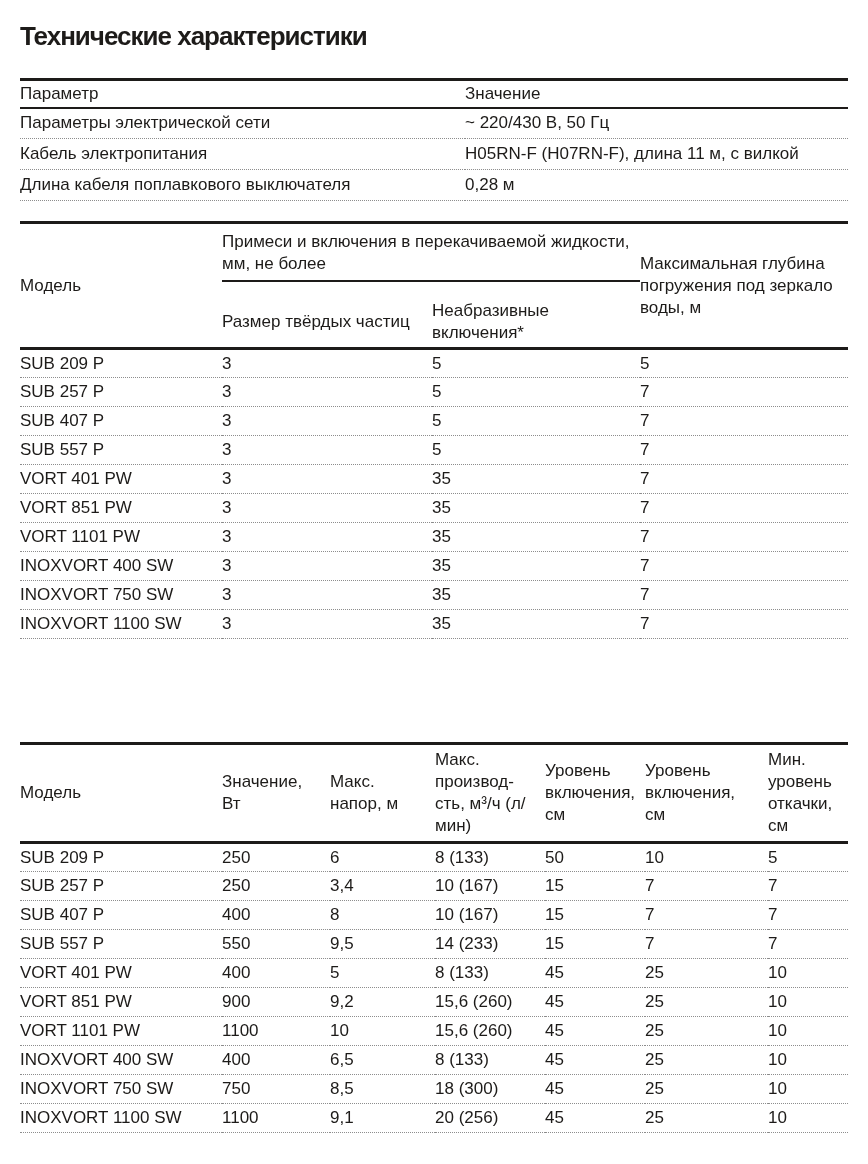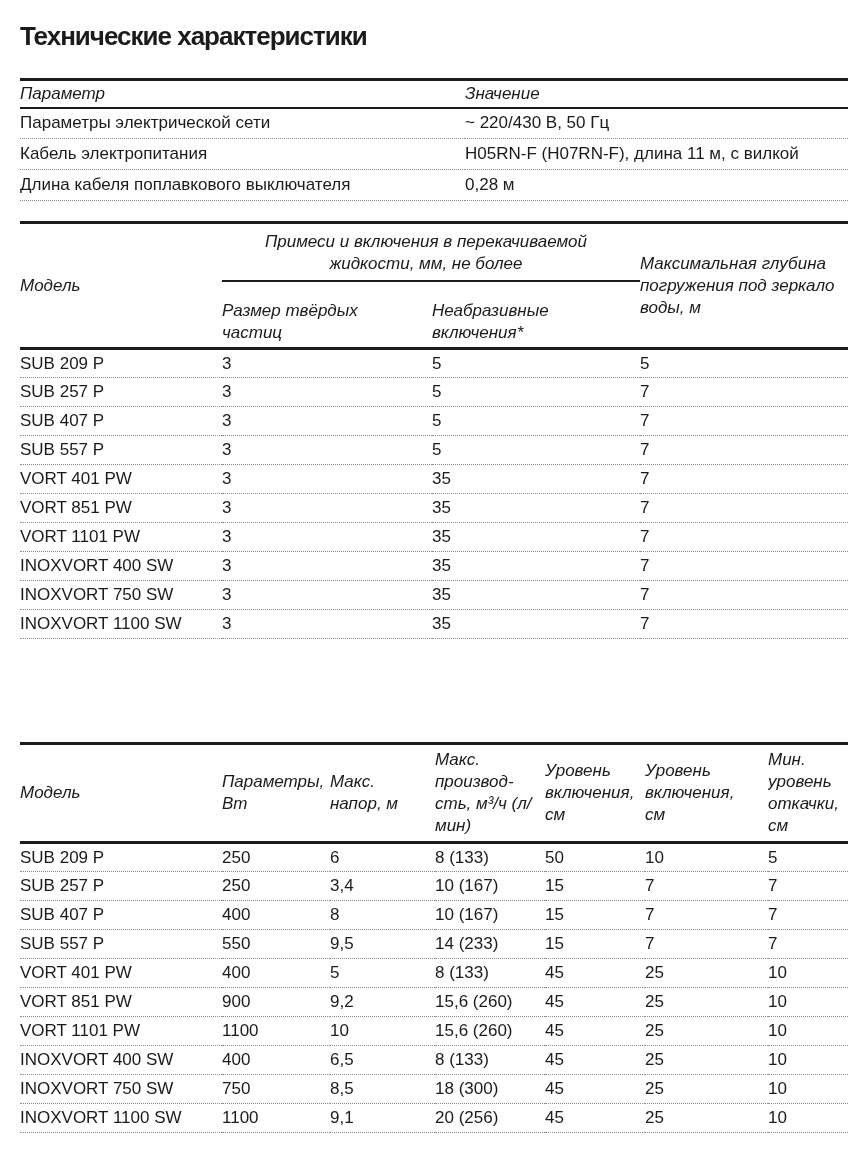--- a/index.html
+++ b/index.html
@@ -24,7 +24,7 @@
     text-align: left; padding: 0 10px 0 0;
     vertical-align: middle; overflow: hidden;
   }
-  th { font-style: italic; font-weight: 400; margin-left: 28px; }
+  th { font-weight: 400; margin-left: 28px; }
   
   .t1 thead th { height: 28px; border-bottom: 2px solid #1d1b19; }
   .t1 tbody td { height: 31px; border-bottom: 1px dotted #8d8d8d; }

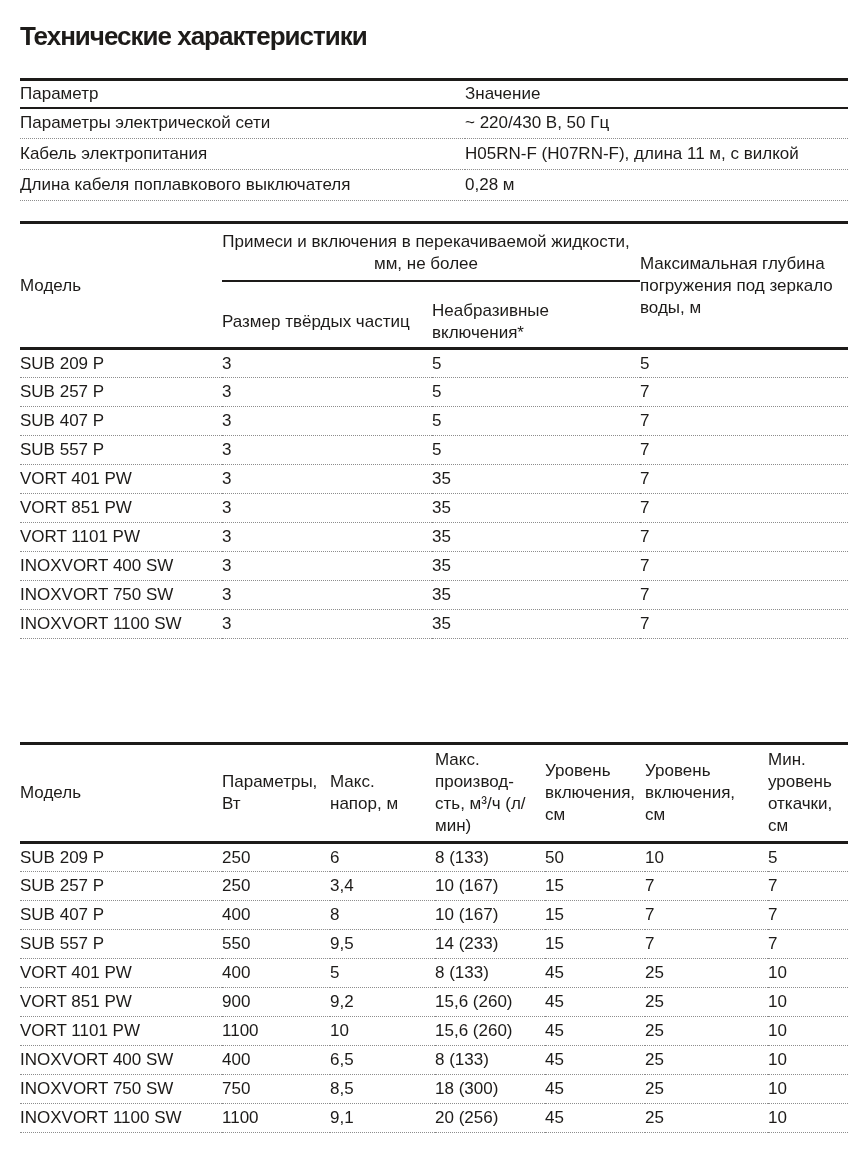--- a/index.html
+++ b/index.html
@@ -34,7 +34,6 @@
   .t2 th.group-th {
     padding-top: 7px; padding-bottom: 5px;
     border-bottom: 2px solid #1d1b19;
-    text-align: center;
   }
   .t2 th.span-th { vertical-align: middle; }
   .t2 th.sub-th { padding-top: 18px; padding-bottom: 3px; }

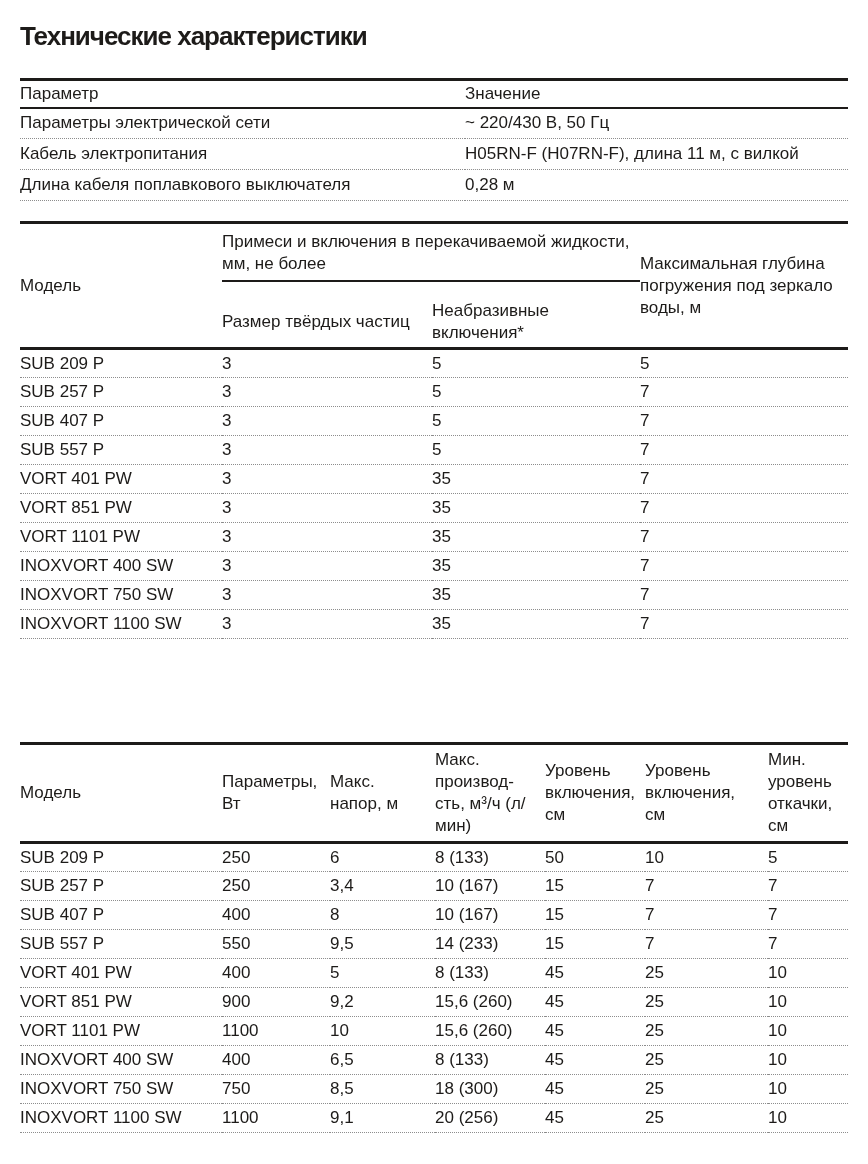--- a/index.html
+++ b/index.html
@@ -177,7 +177,7 @@
     <thead>
       <tr>
         <th>Модель</th>
-        <th>Параметры, Вт</th>
+        <th>Значение, Вт</th>
         <th>Макс. напор, м</th>
         <th>Макс. производ-сть, м³/ч (л/мин)</th>
         <th>Уровень включения, см</th>

